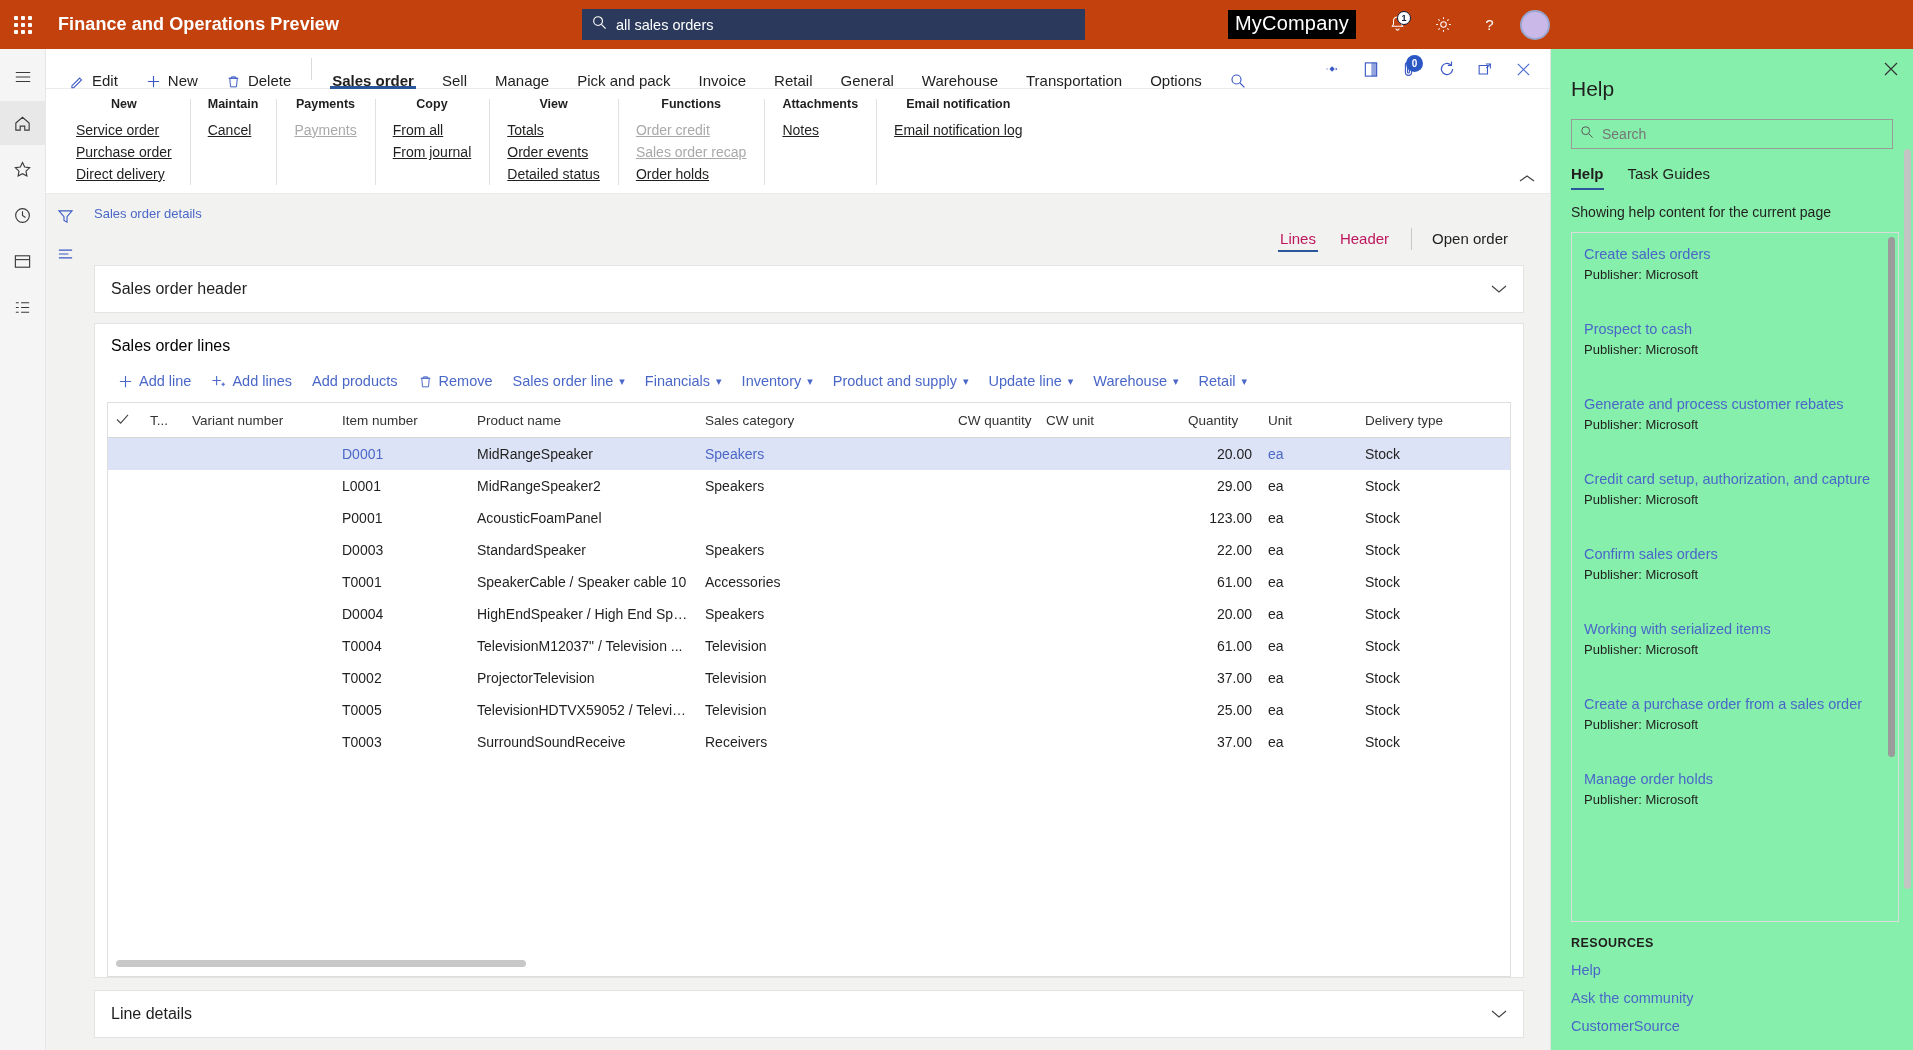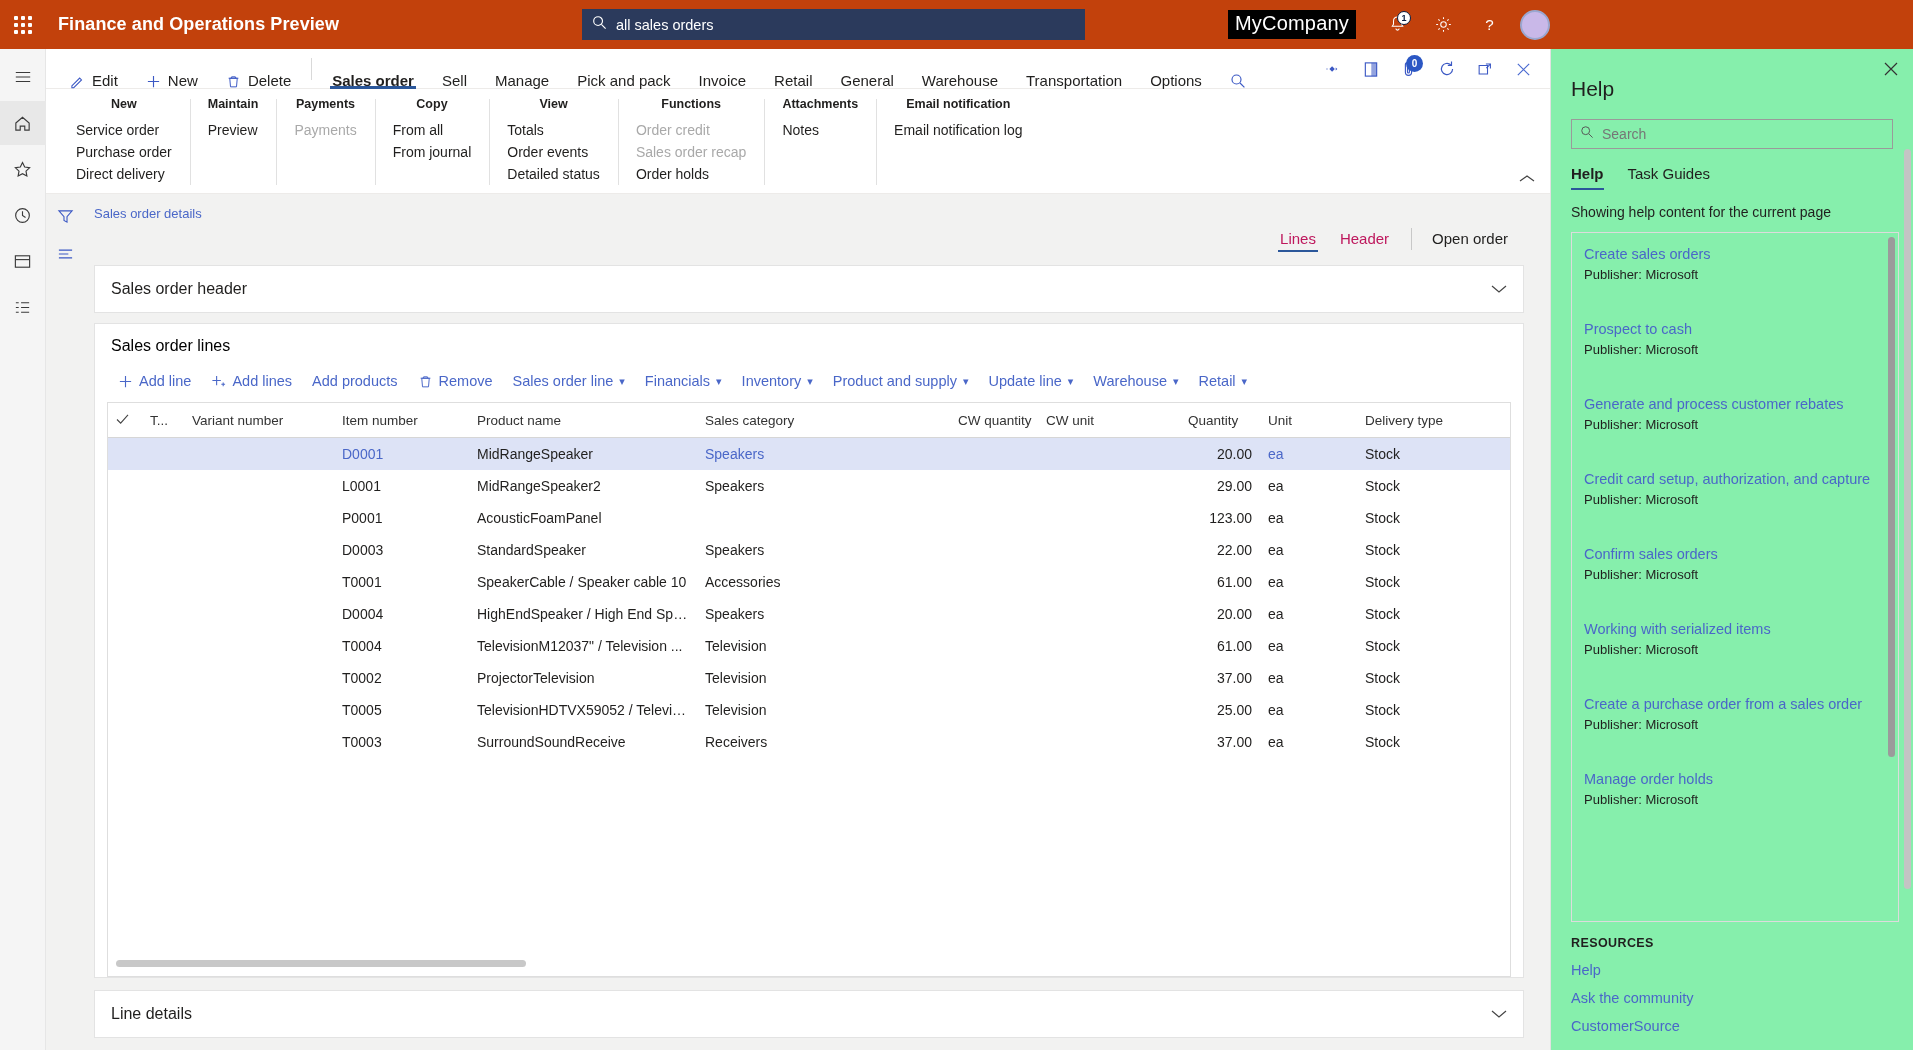--- a/index.html
+++ b/index.html
@@ -101,7 +101,7 @@
   }
   .rgroup .ghead { font-size: 12.5px; font-weight: 700; color: #201f1e; text-align: center; margin-bottom: 8px; }
   .rgroup .gitem {
-    font-size: 14px; color: #201f1e; padding: 2px 0; cursor: pointer; white-space: nowrap; line-height: 18px;
+    font-size: 14px; color: #201f1e; padding: 2px 0; cursor: pointer; white-space: nowrap; line-height: 18px; text-decoration: underline;
   }
   .rgroup .gitem.disabled { color: #a9a9a9; cursor: default; }
   .ribbon-collapse {

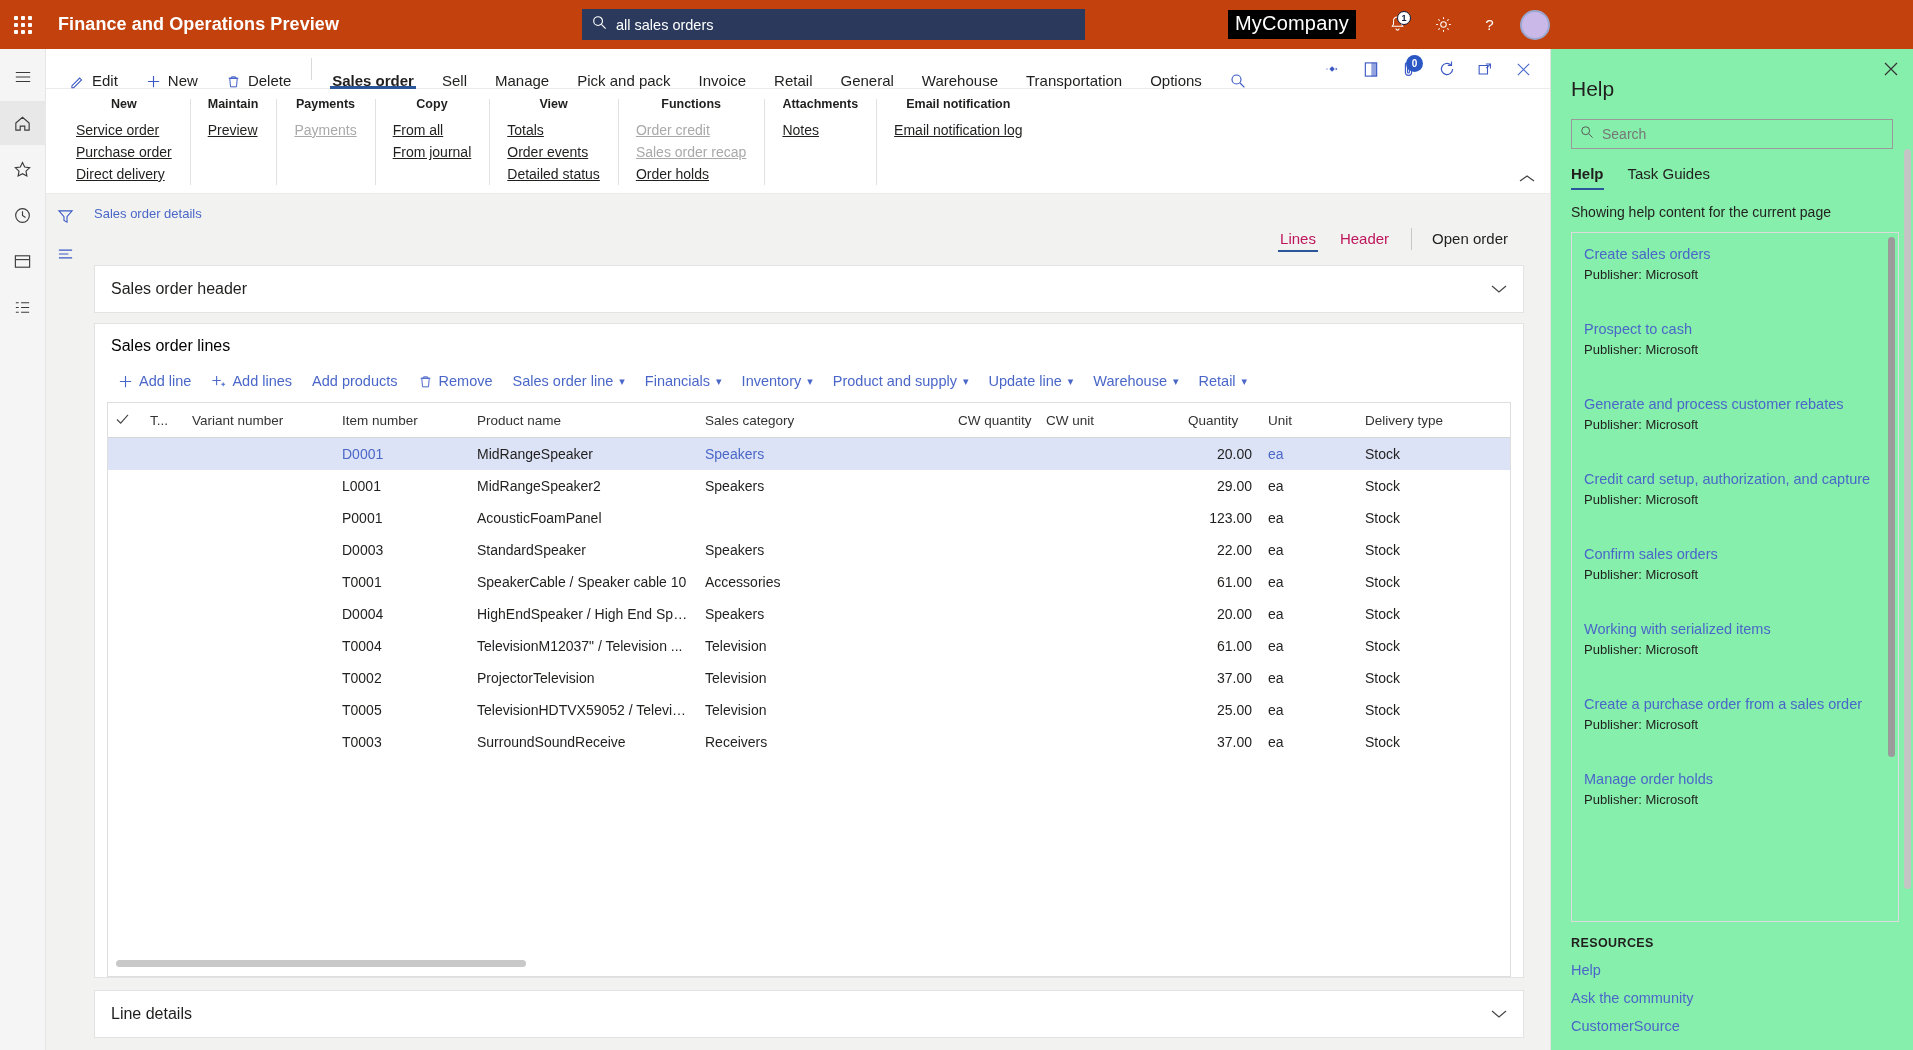--- a/index.html
+++ b/index.html
@@ -392,7 +392,7 @@
       </div>
       <div class="rgroup">
         <div class="ghead">Maintain</div>
-        <div class="gitem">Preview</div>
+        <div class="gitem">Cancel</div>
       </div>
       <div class="rgroup">
         <div class="ghead">Payments</div>

